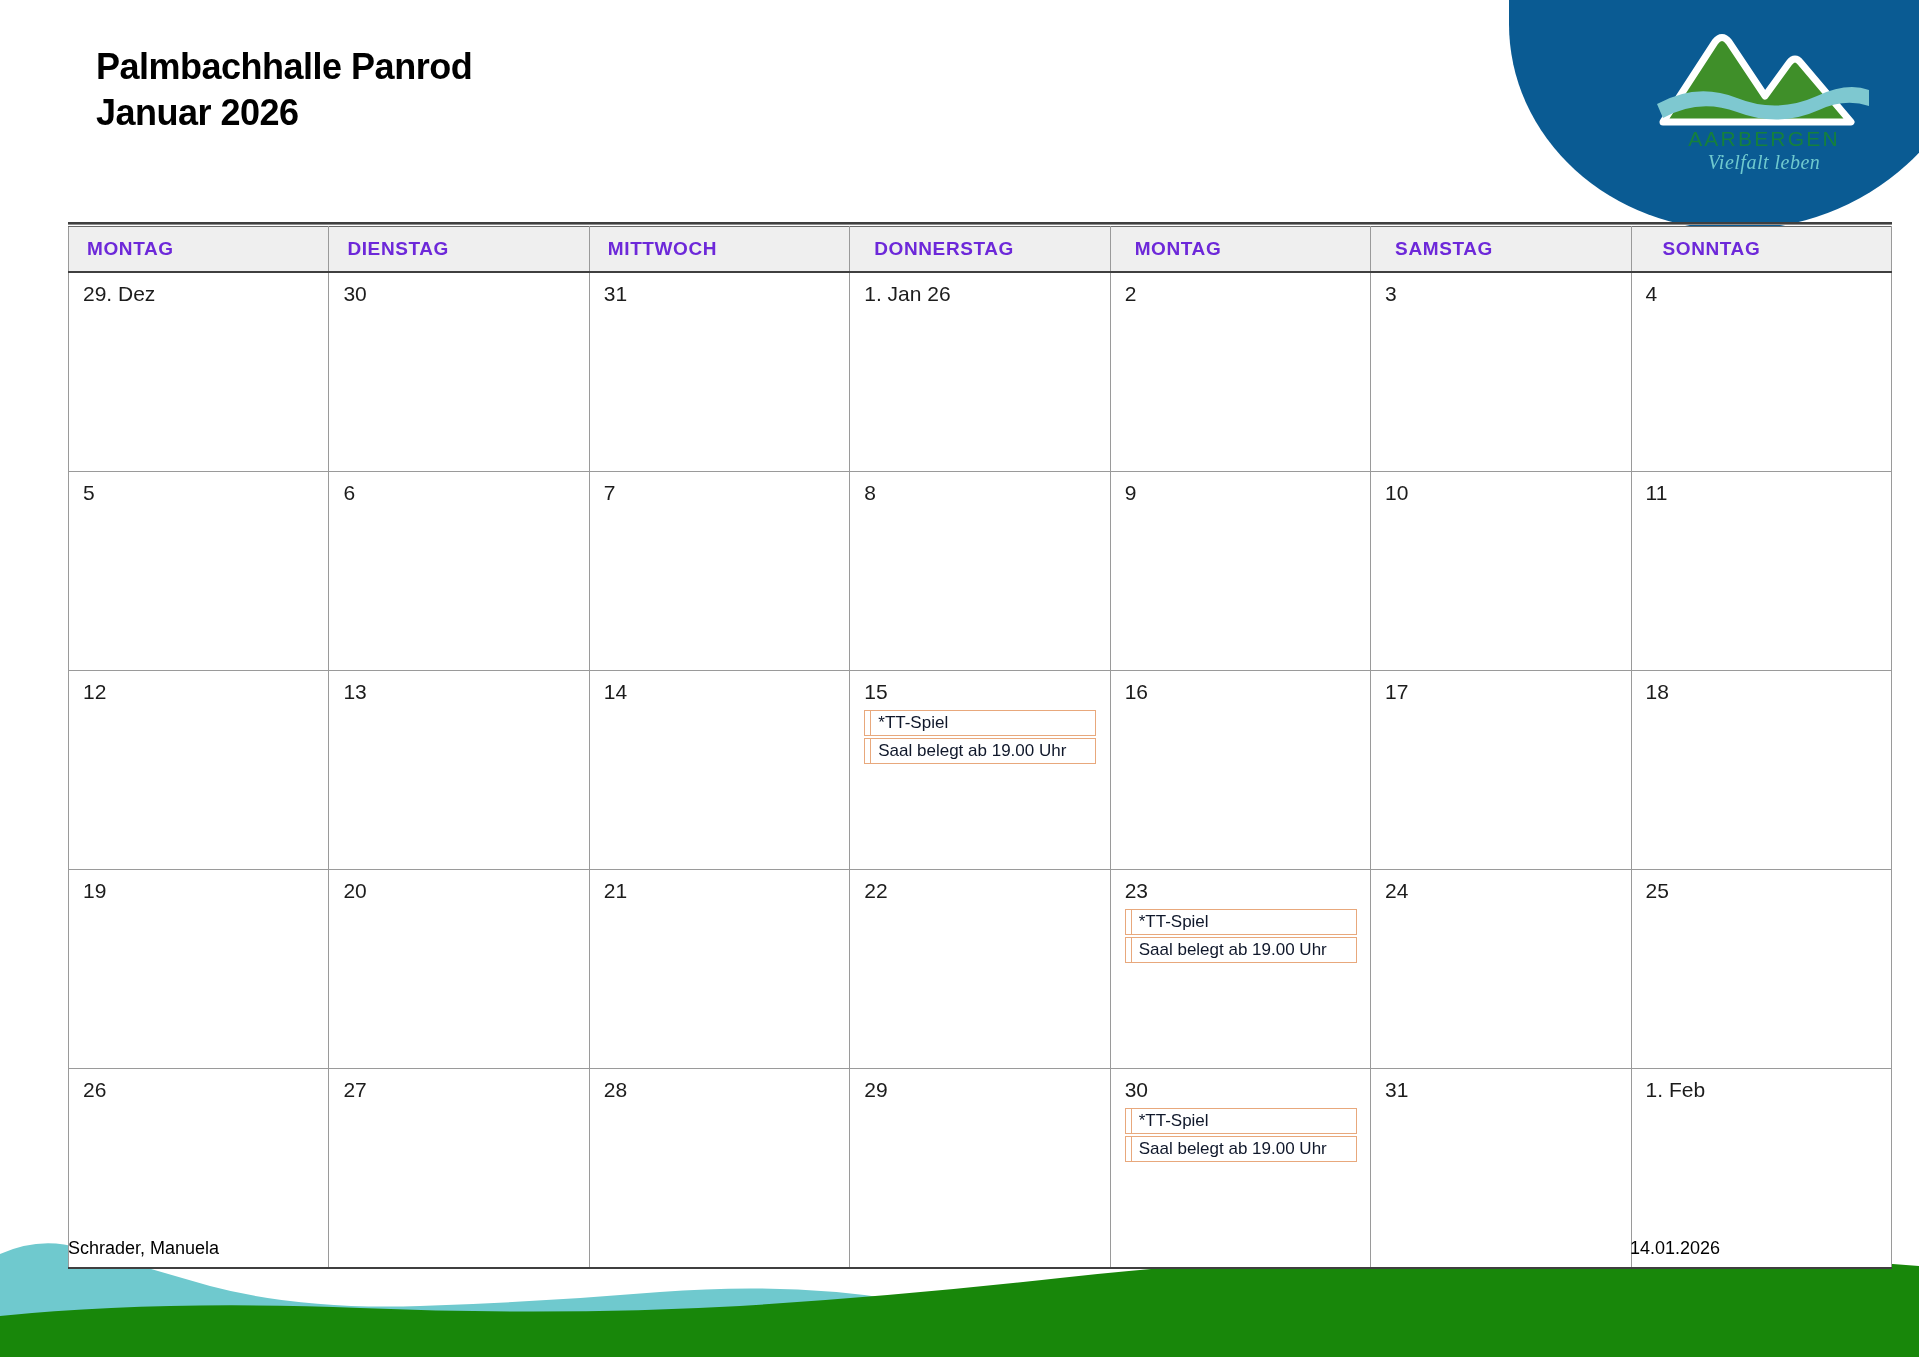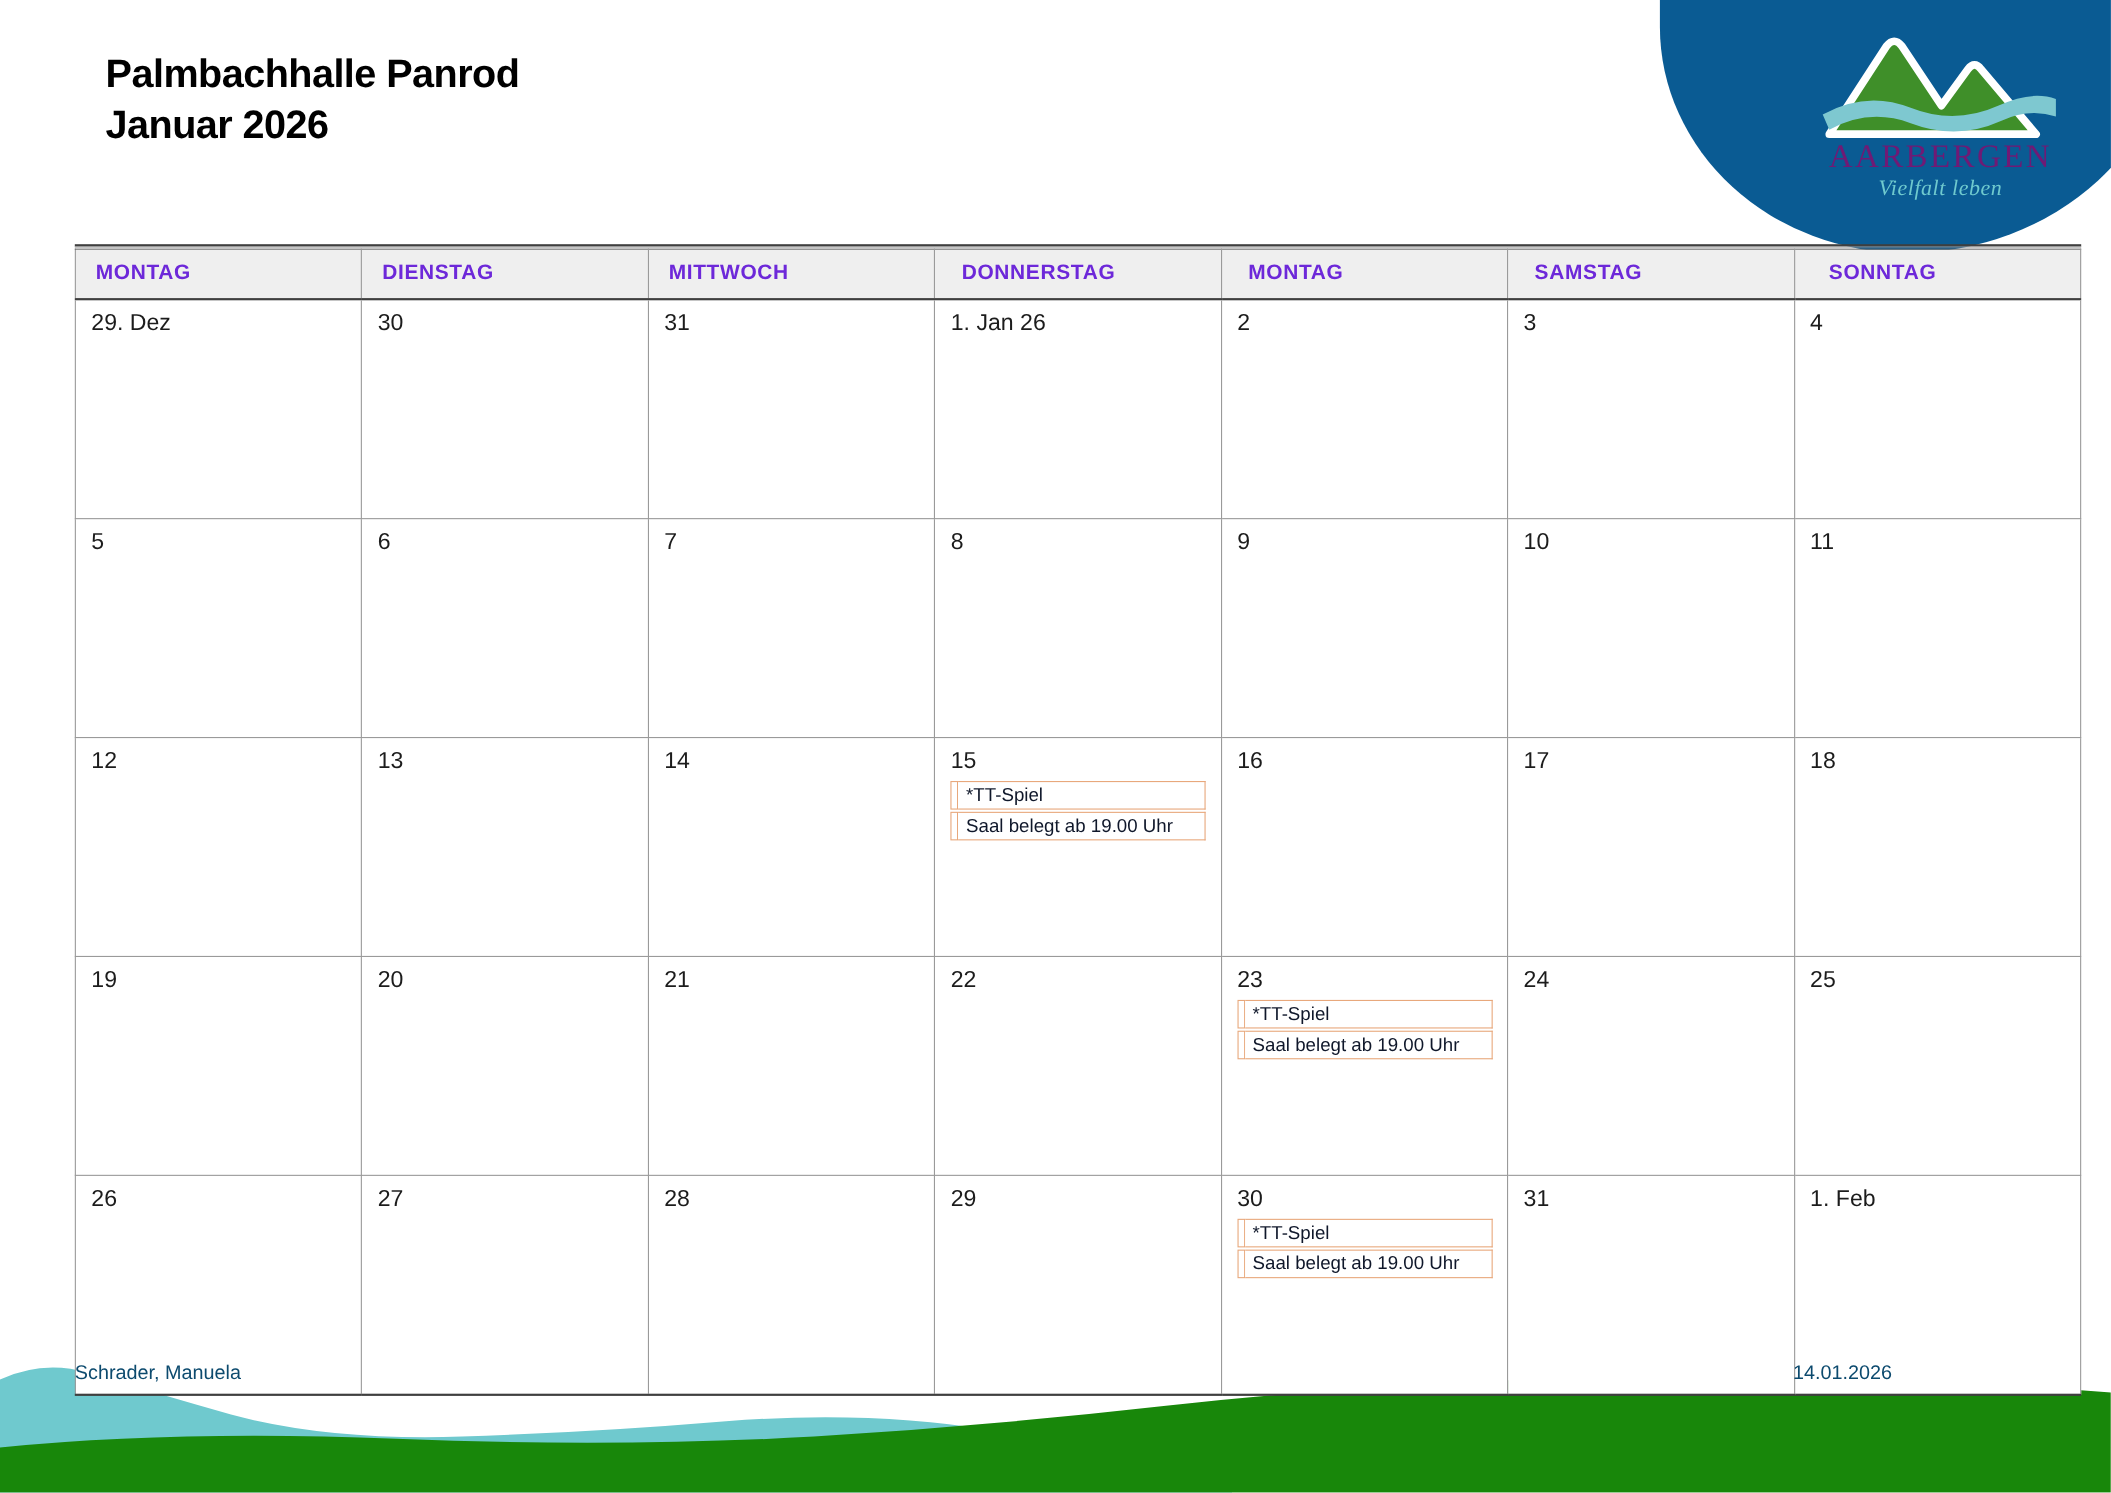--- a/index.html
+++ b/index.html
@@ -40,11 +40,11 @@
   .logo-mark { display: block; width: 250px; height: 100px; }
   .logo-word {
     display: block;
-    font-family: Liberation Serif, serif;
-    font-size: 30px;
+    font-family: Liberation Sans, sans-serif;
+    font-size: 21px;
     letter-spacing: 2.2px;
     font-weight: 400;
-    color: #701a75;
+    color: #15803d;
     line-height: 1;
     margin-top: -2px;
   }

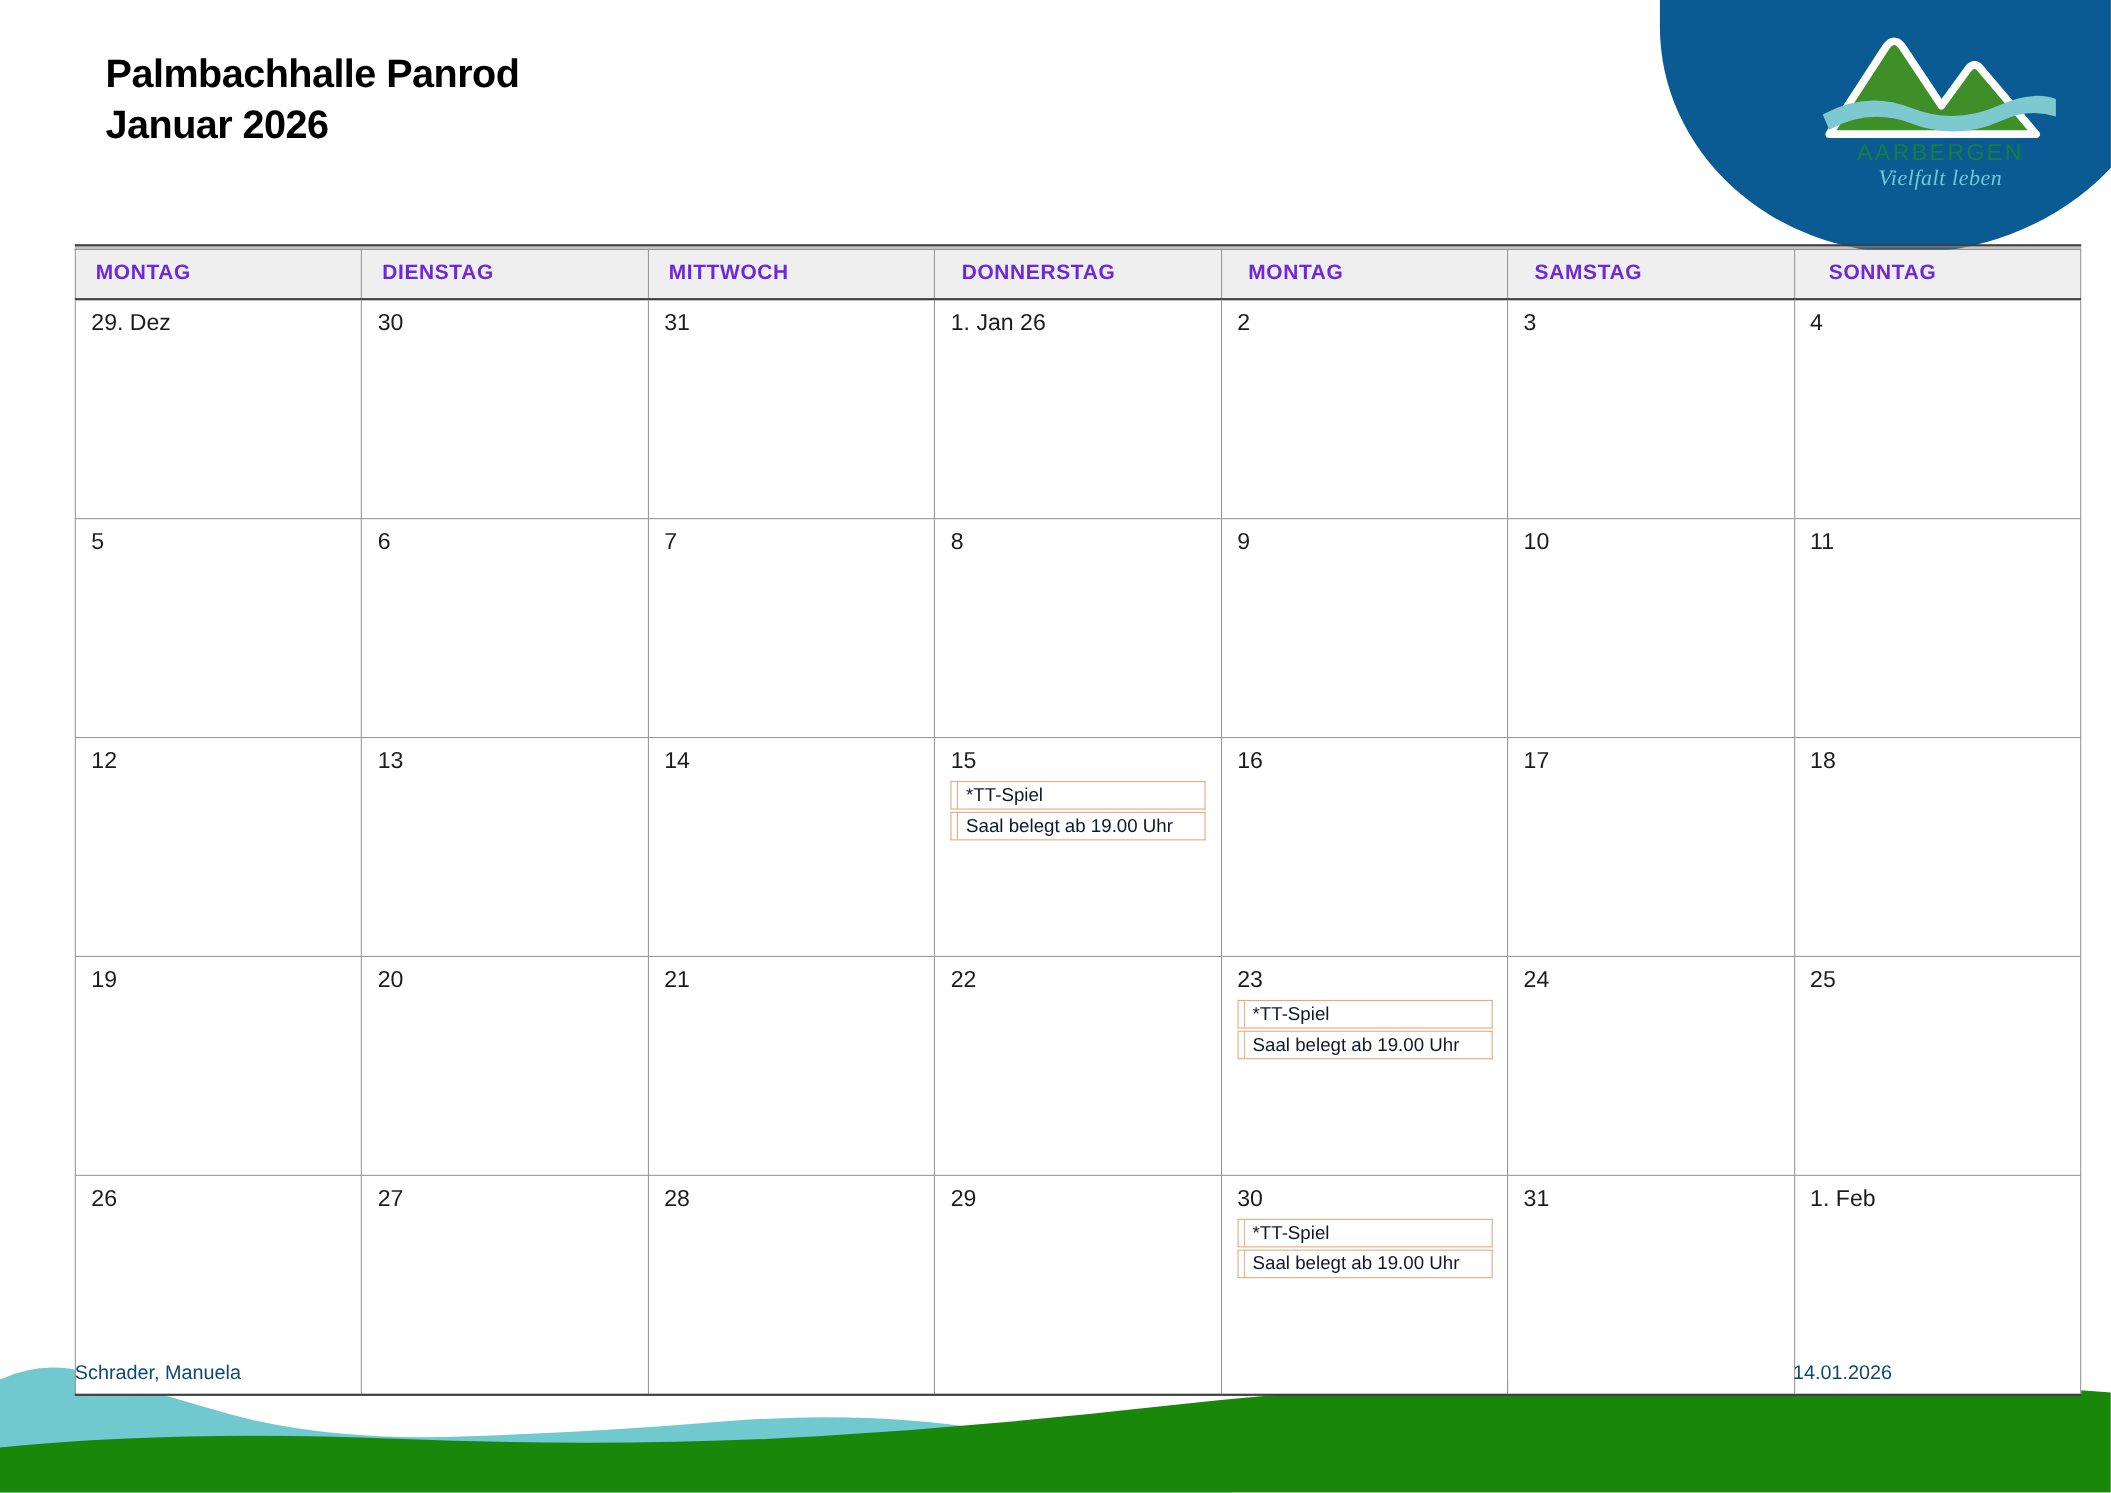--- a/index.html
+++ b/index.html
@@ -170,7 +170,7 @@
     display: flex;
     justify-content: space-between;
     font-size: 18px;
-    color: #0c4a6e;
+    color: #000000;
     z-index: 2;
   }
 

